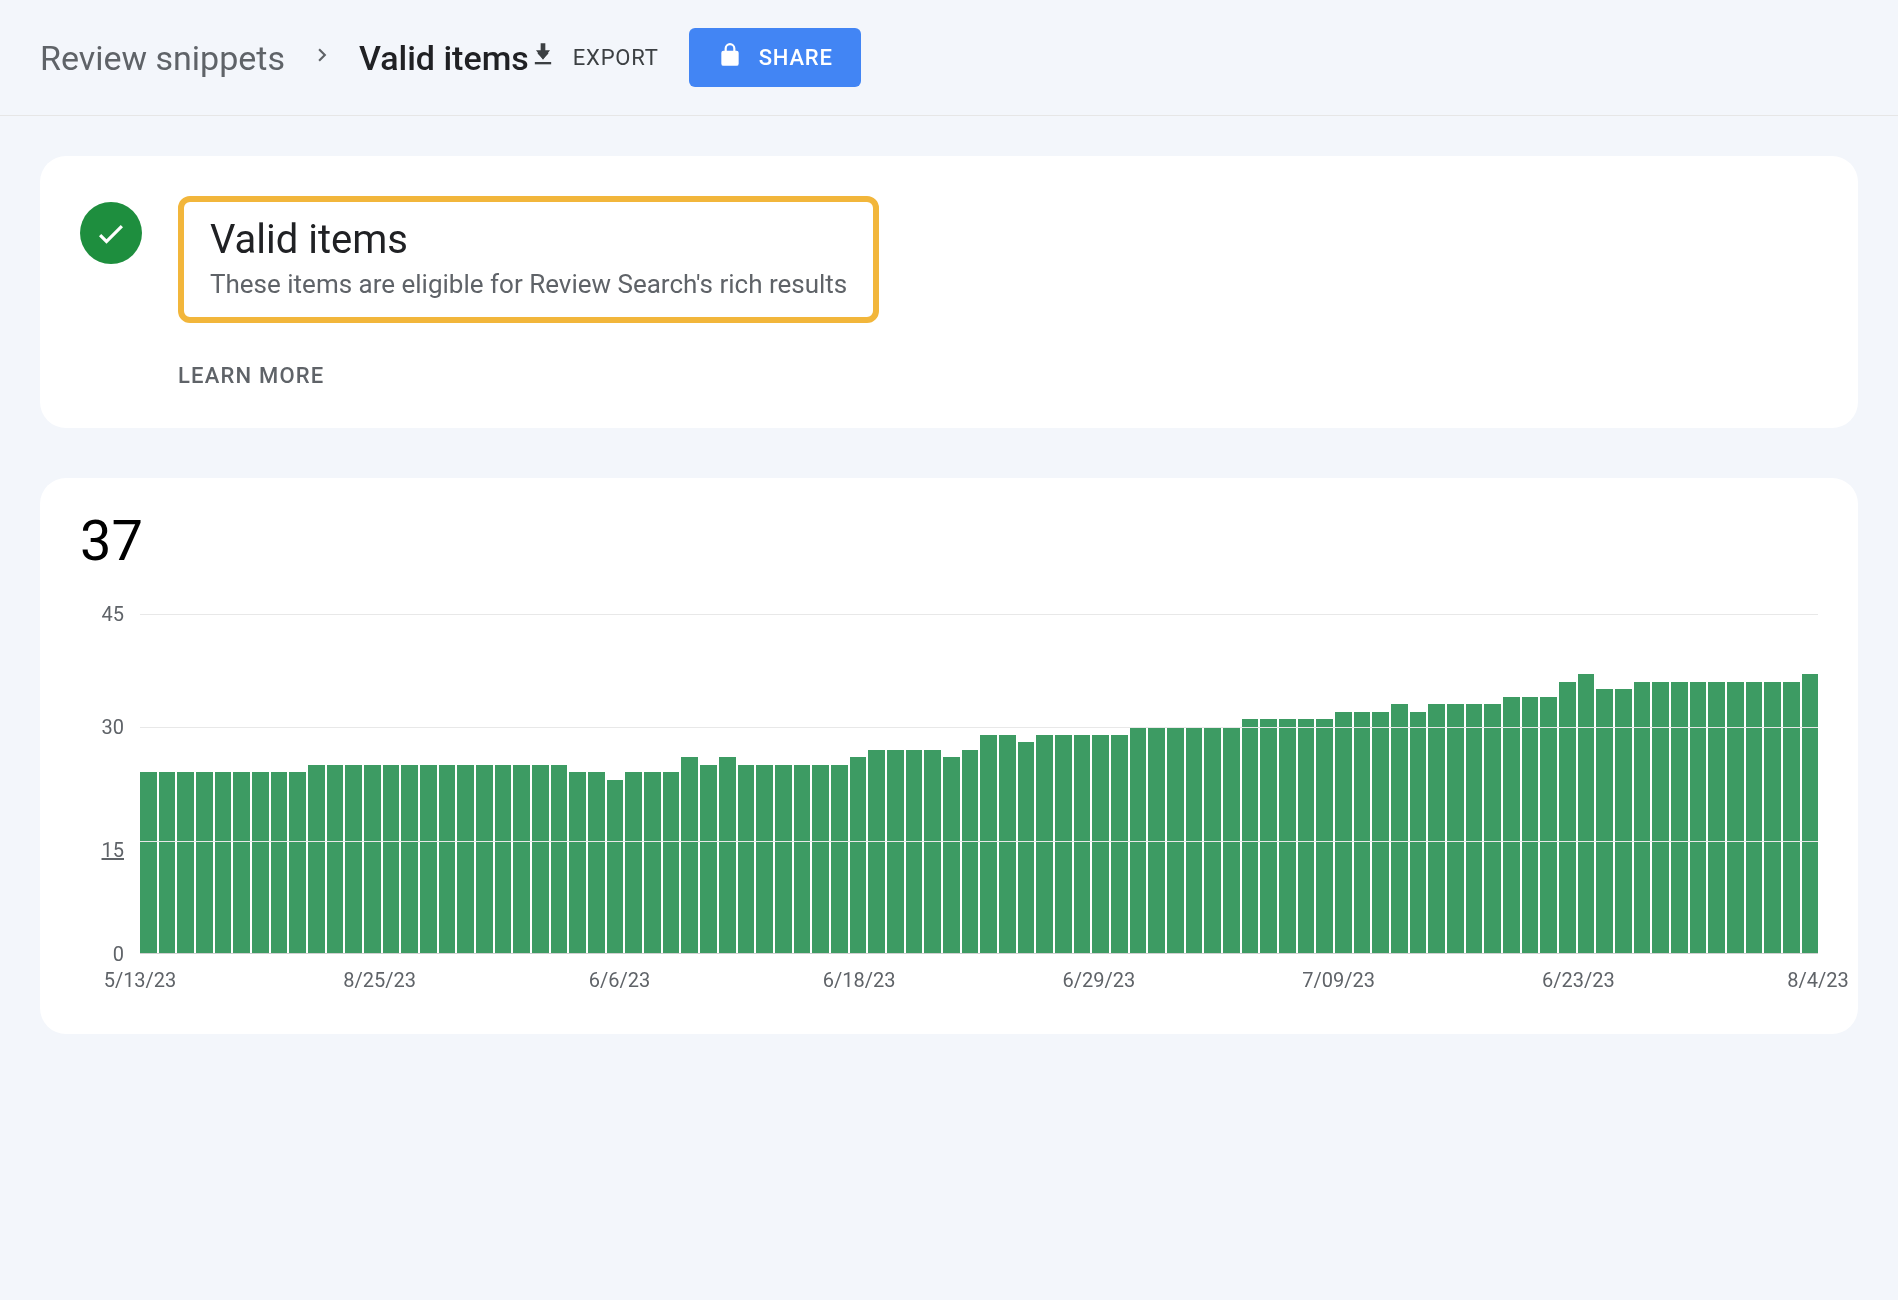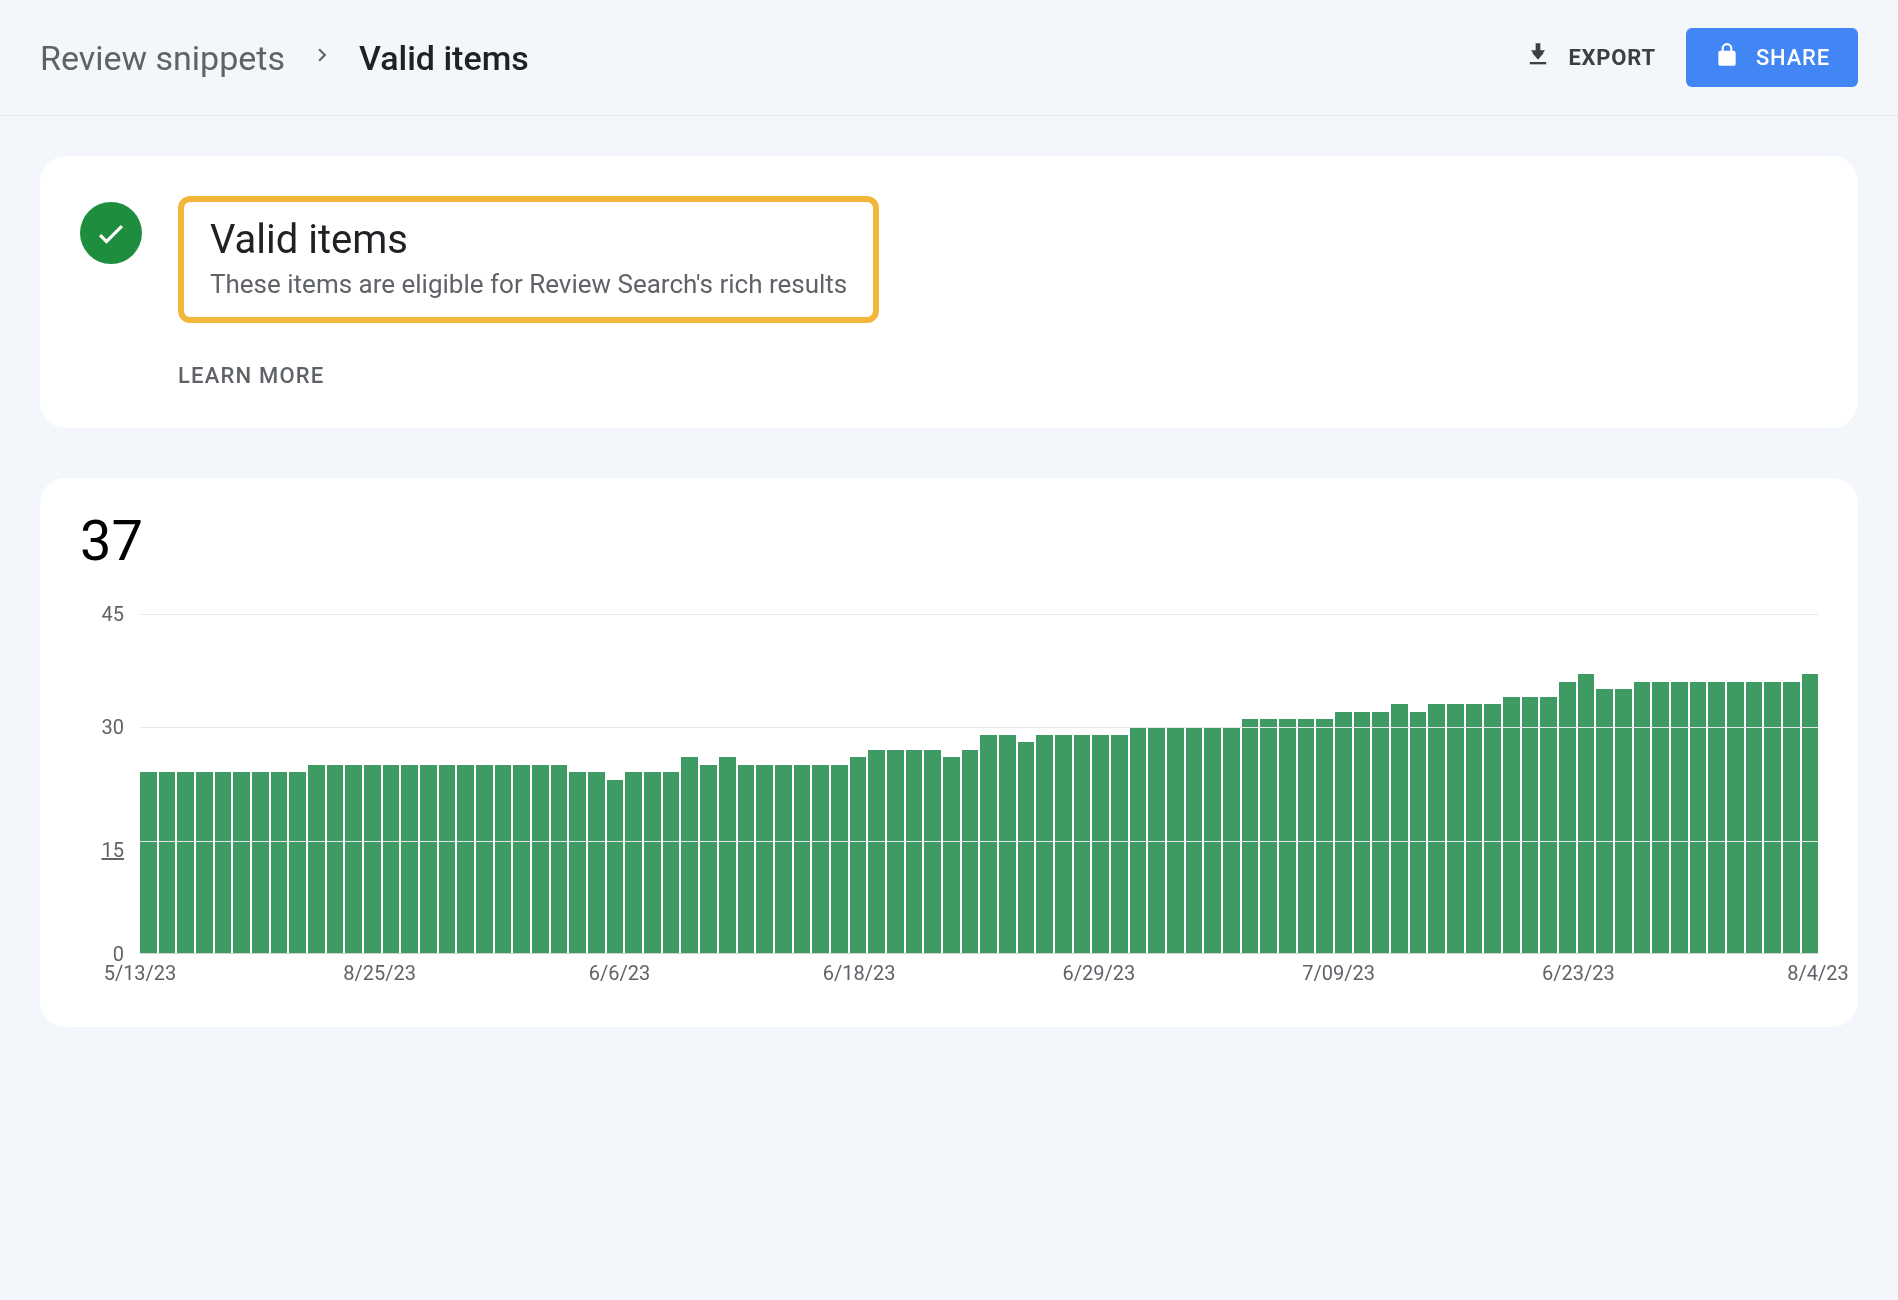--- a/index.html
+++ b/index.html
@@ -13,7 +13,6 @@
   .header {
     display: flex;
     align-items: center;
-    justify-content: space-between;
     padding: 28px 40px 28px 40px;
     border-bottom: 1px solid #e6e6e6;
   }

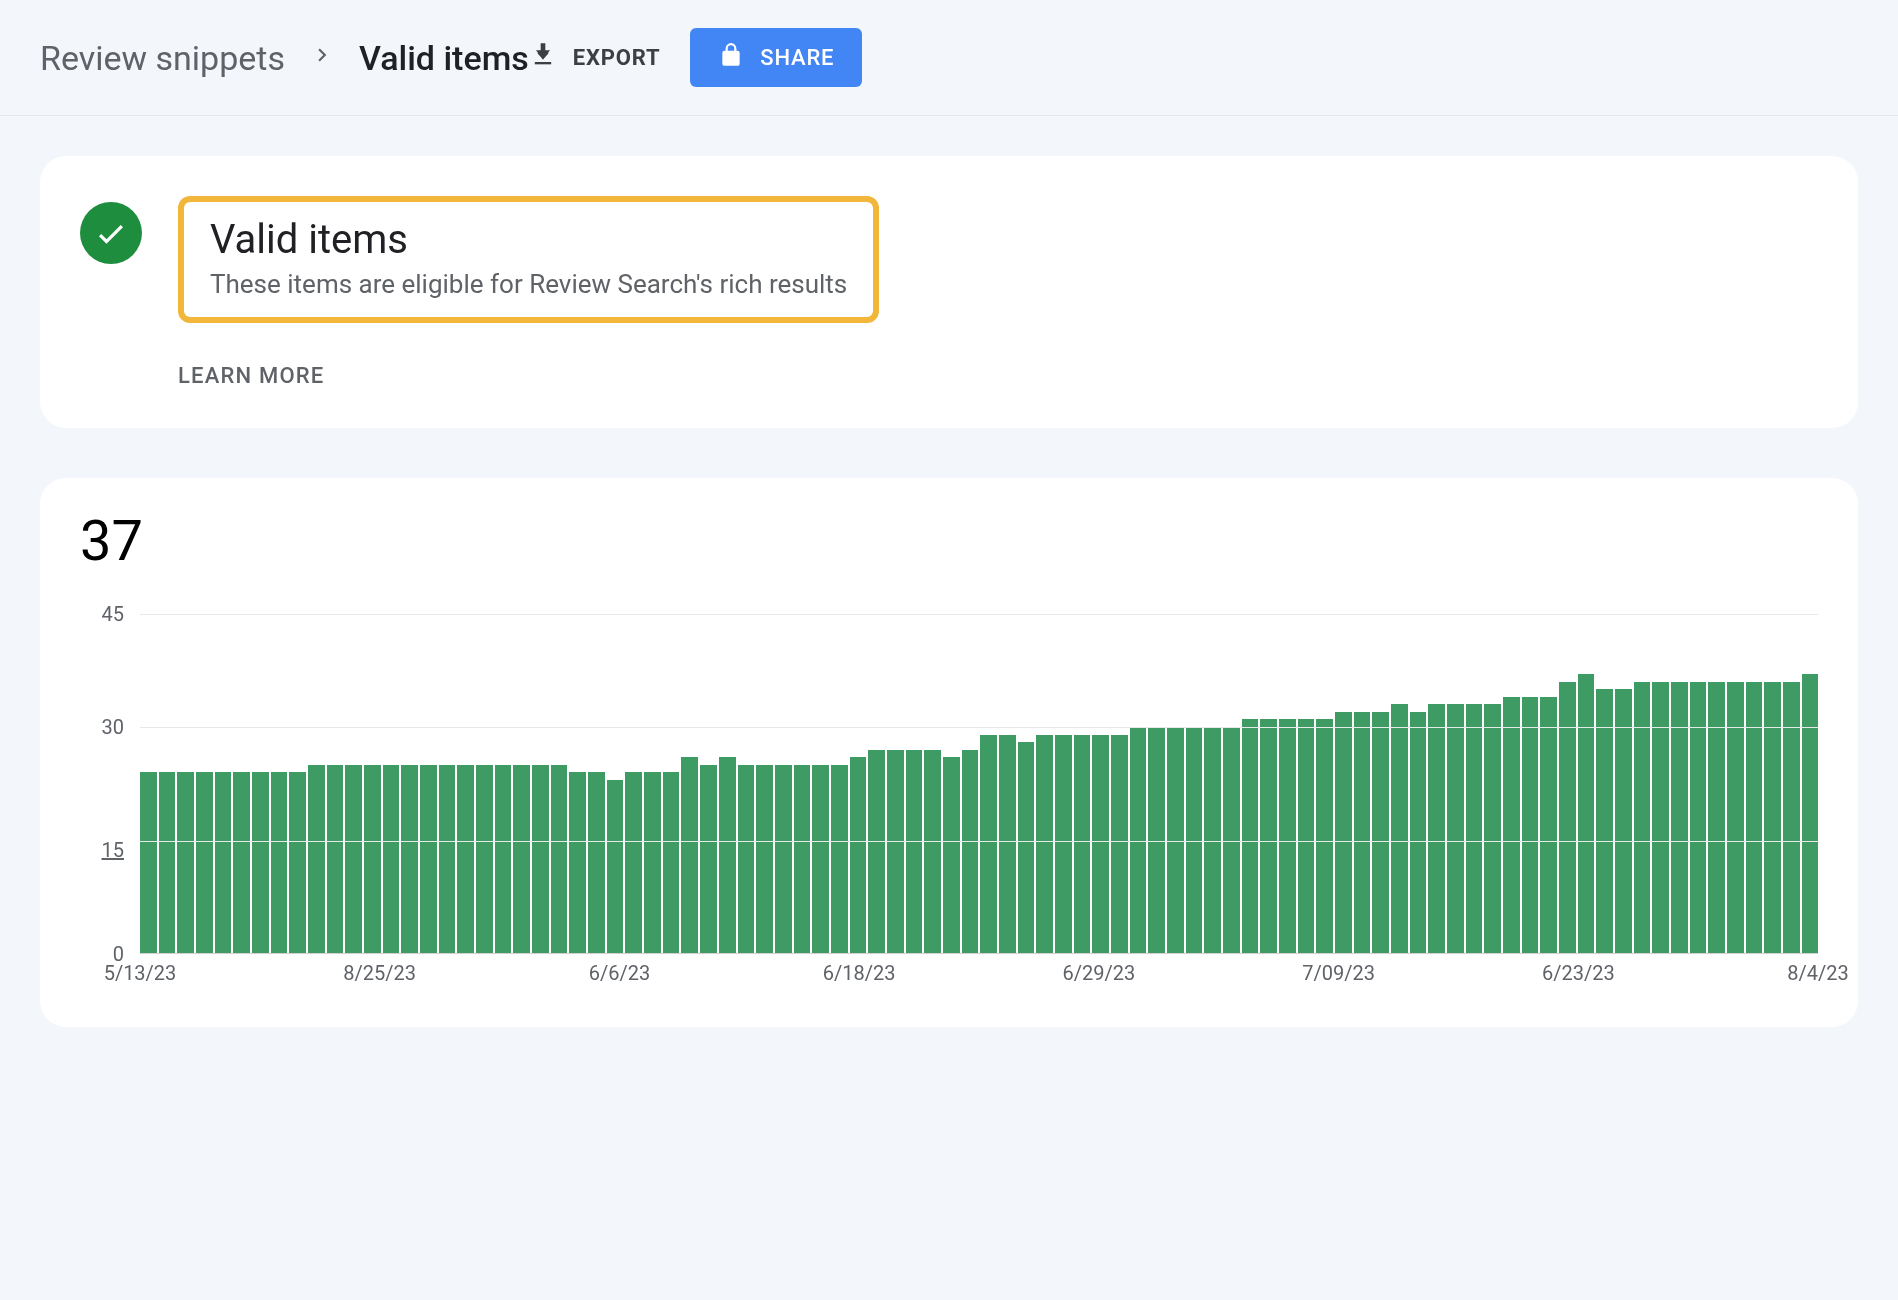--- a/index.html
+++ b/index.html
@@ -36,7 +36,7 @@
     align-items: center;
     gap: 16px;
     font-size: 22px;
-    font-weight: 700;
+    font-weight: 400;
     letter-spacing: 0.8px;
     color: #3c4043;
     cursor: pointer;

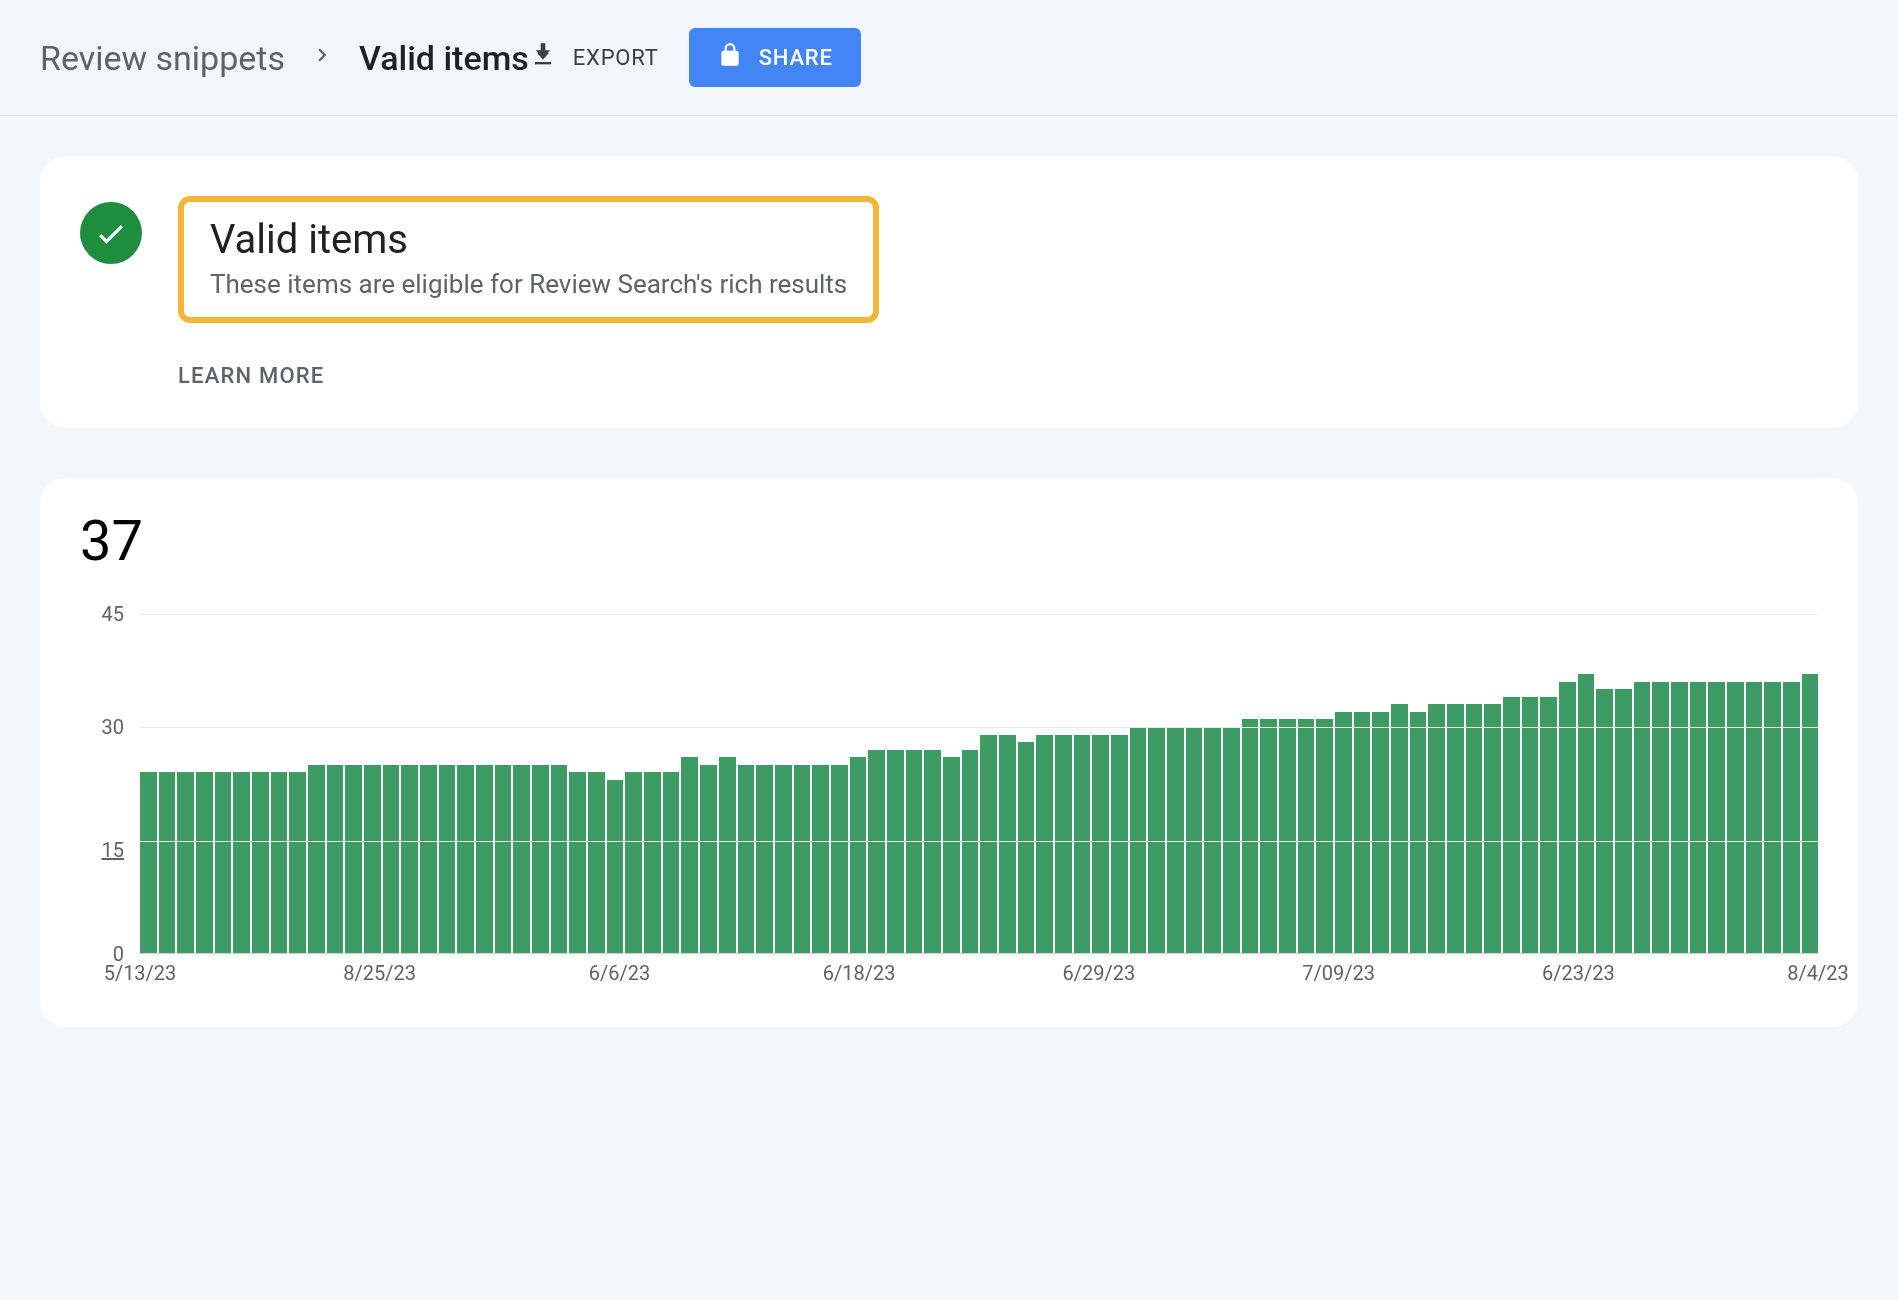--- a/index.html
+++ b/index.html
@@ -170,7 +170,7 @@
   .x-axis {
     display: flex;
     margin-left: 60px;
-    margin-top: 7px;
+    margin-top: 14px;
     position: relative;
     height: 26px;
   }

